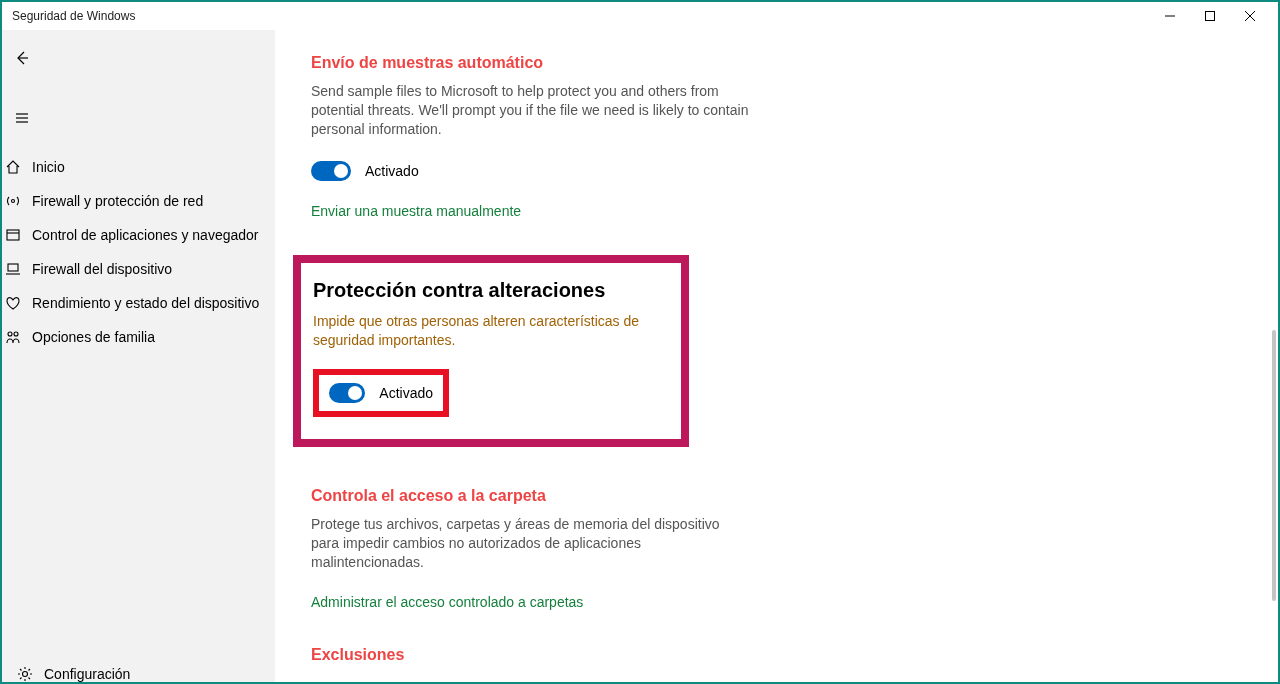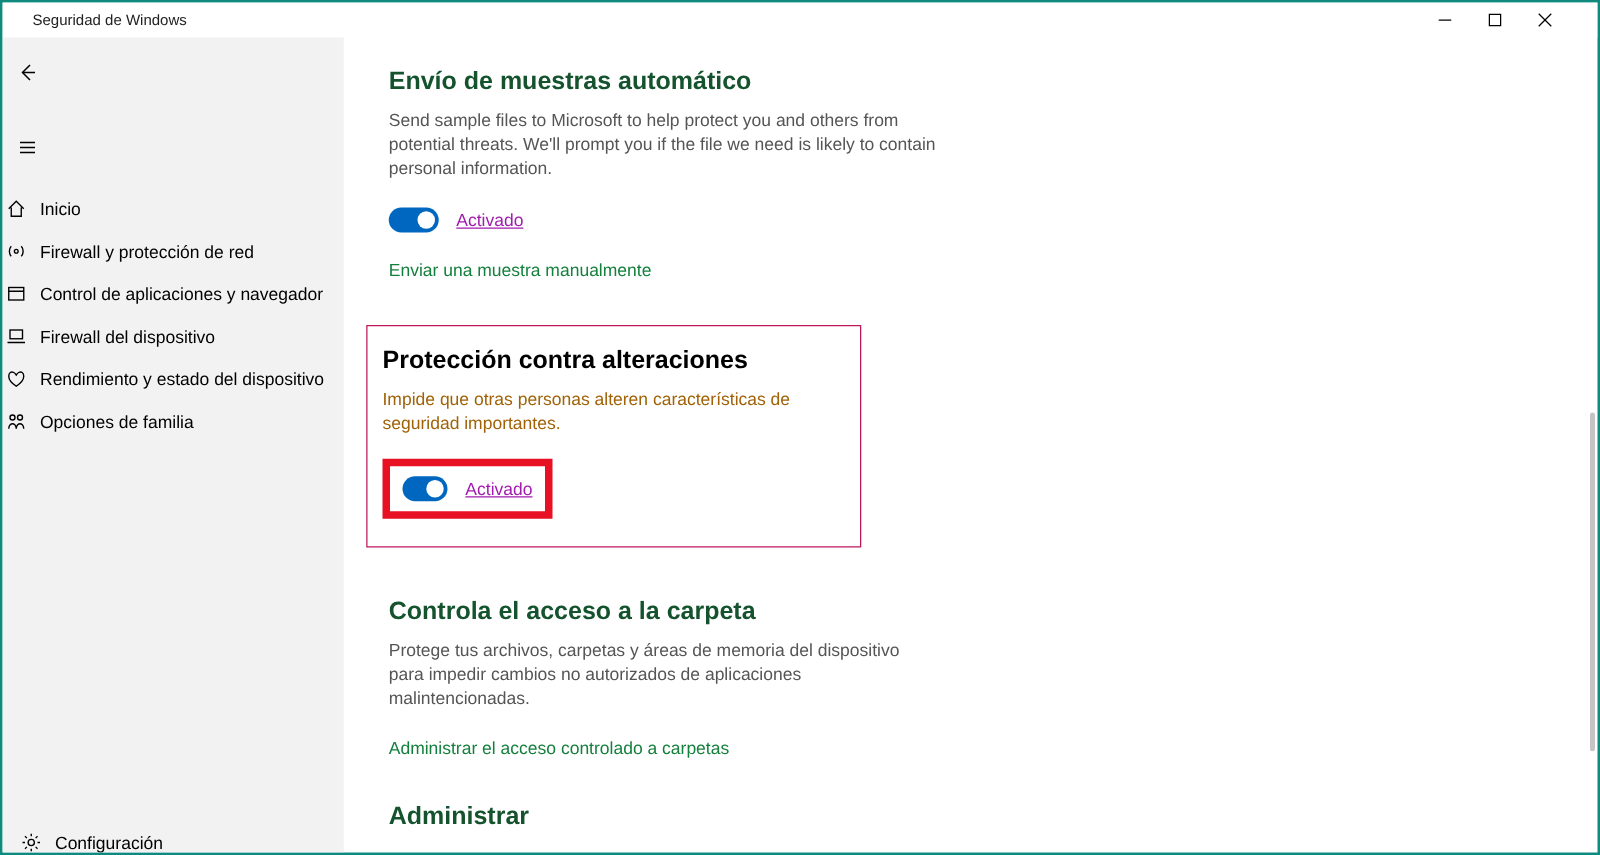--- a/index.html
+++ b/index.html
@@ -18,7 +18,7 @@
     height: 28px;
     display: flex;
     align-items: center;
-    padding: 0 22px;
+    padding: 0 8px;
     background: #fff;
   }
   .titlebar .title { font-size: 12px; color: #222; padding-left: 2px; }

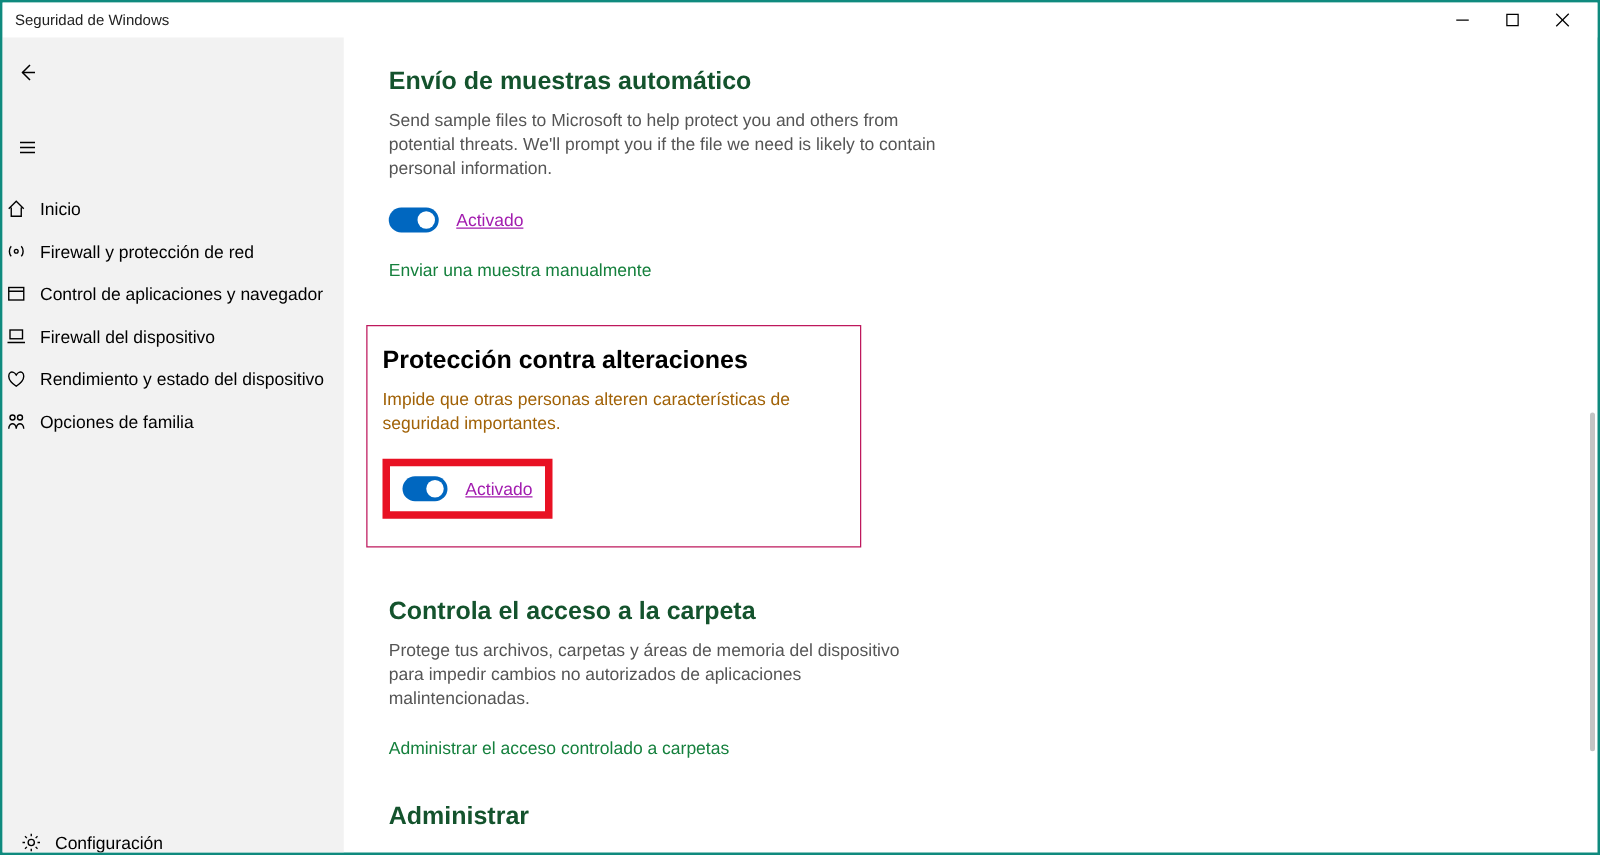--- a/index.html
+++ b/index.html
@@ -79,9 +79,9 @@
   }
   .section { margin-bottom: 36px; }
   .section h2 {
-    font-size: 20px;
+    font-size: 16px;
     font-weight: 600;
-    color: #14532d;
+    color: #ef4444;
     margin-bottom: 10px;
   }
   .section p.desc {

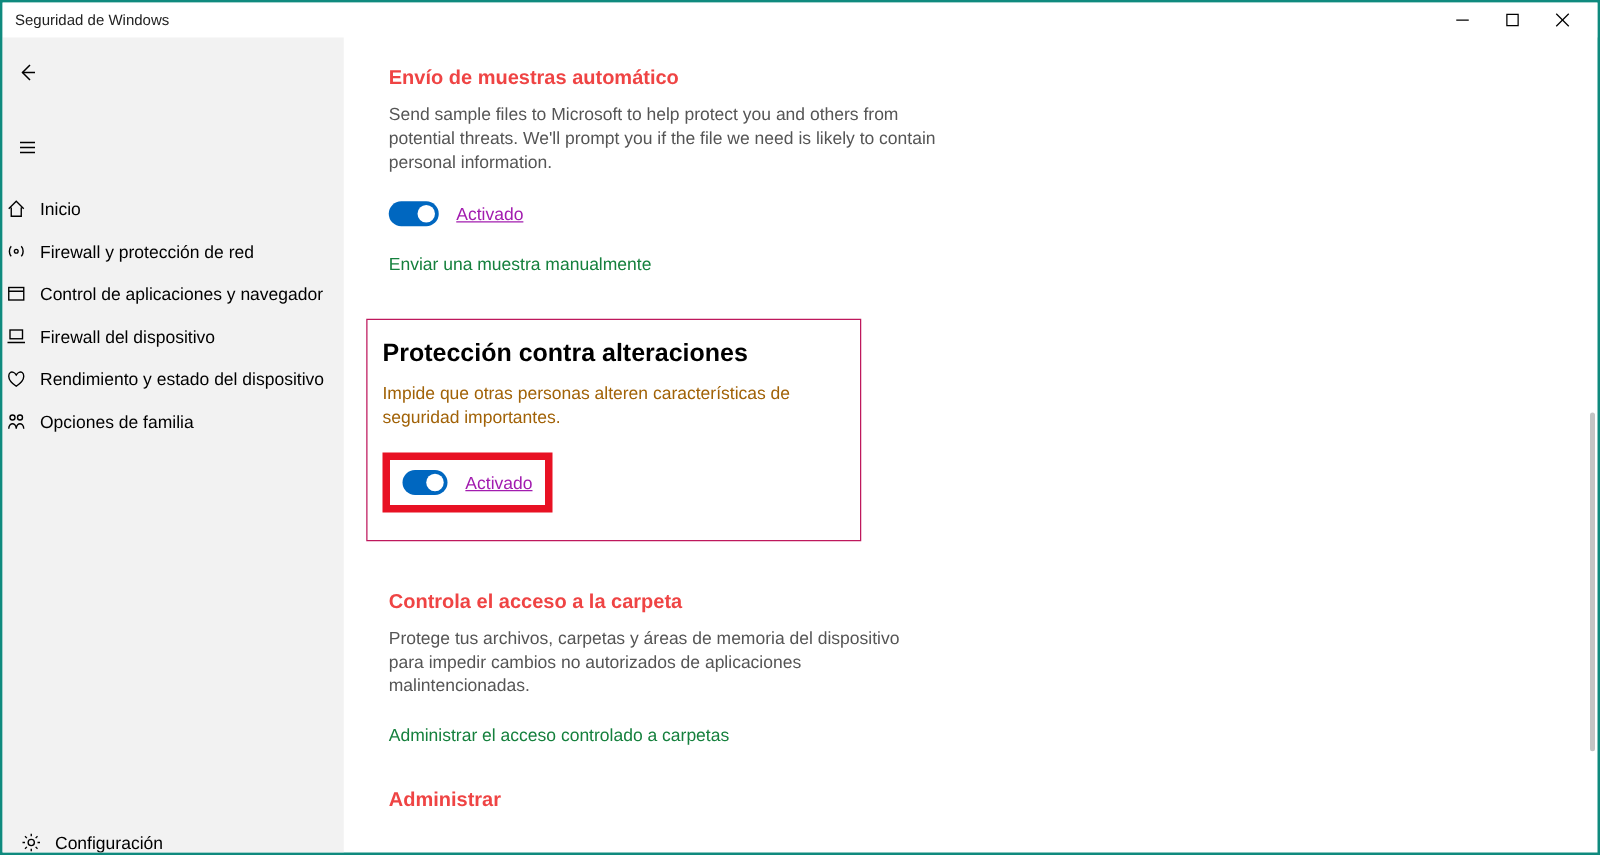--- a/index.html
+++ b/index.html
@@ -108,7 +108,7 @@
     border-radius: 50%;
     background: #fff;
   }
-  .toggle-label { font-size: 14px; color:#a21caf;text-decoration:underline; }
+  .toggle-label { font-size: 14px; color:#000000; }
   .link {
     color: #15803d;
     font-size: 14px;

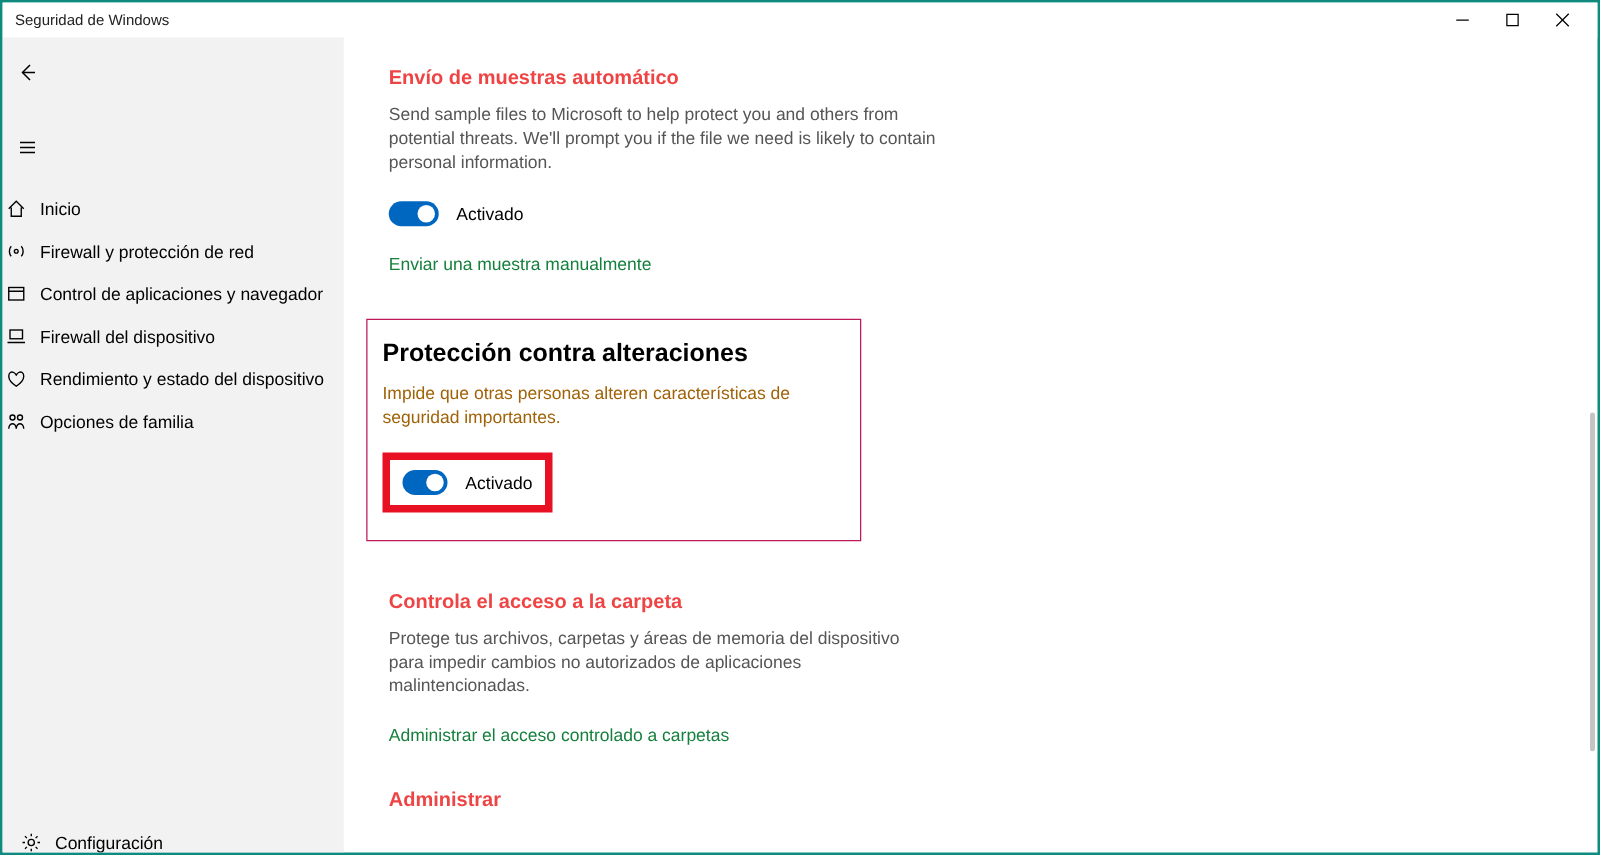--- a/index.html
+++ b/index.html
@@ -116,7 +116,7 @@
     display: inline-block;
   }
   .highlight-box {
-    border: 1px solid #be185d;
+    border: 8px solid #be185d;
     padding: 16px 12px 22px 12px;
     margin-top: 20px;
     margin-left: -18px;

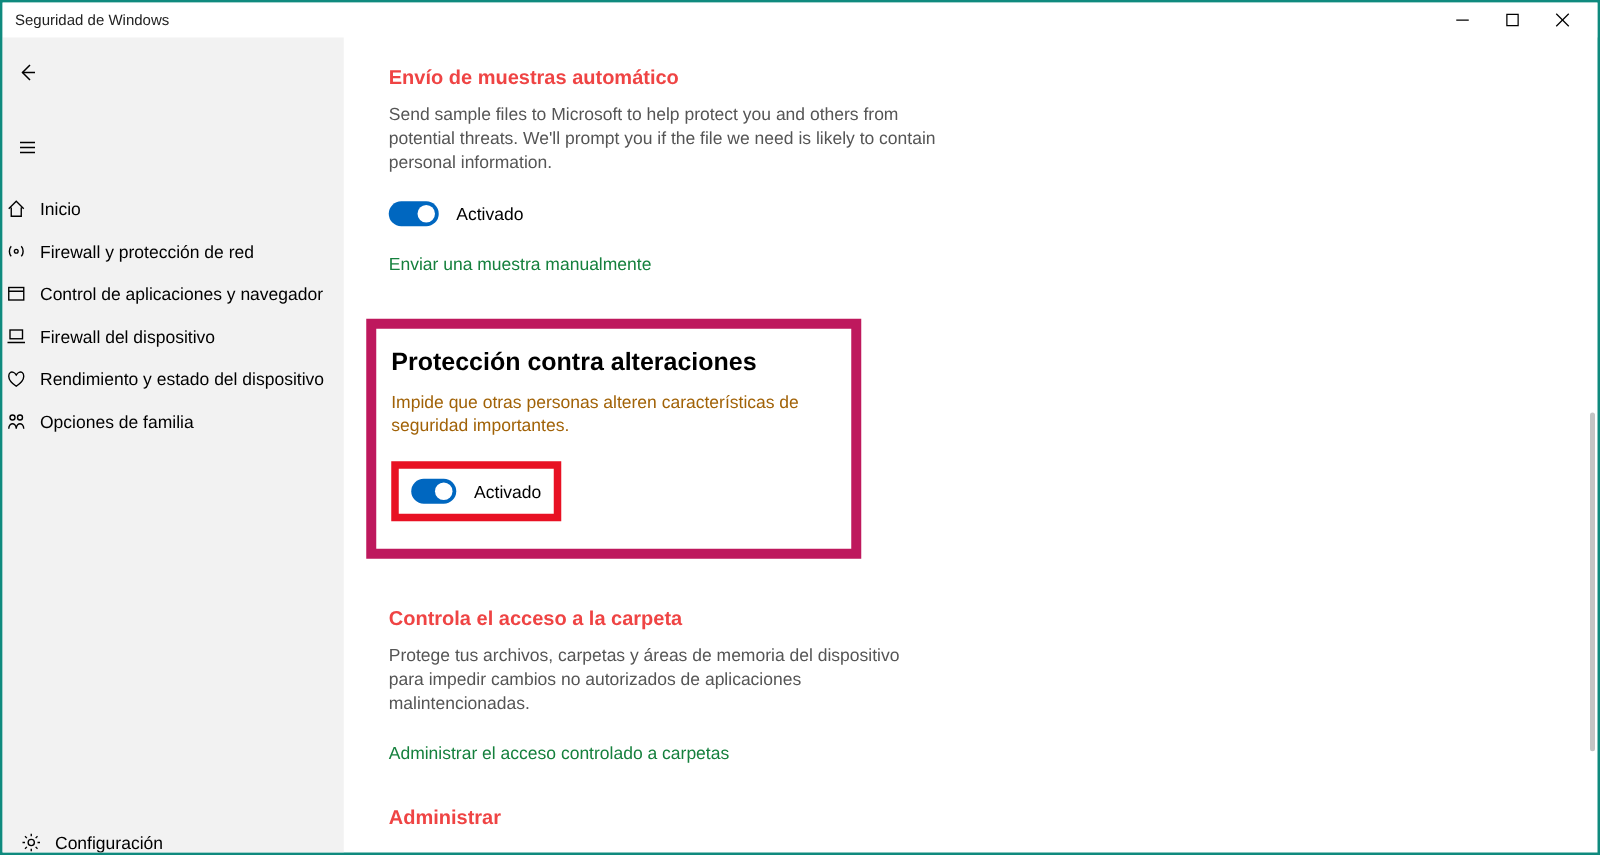--- a/index.html
+++ b/index.html
@@ -283,7 +283,7 @@
       </div>
 
       <div class="section">
-        <h2>Administrar</h2>
+        <h2>Exclusiones</h2>
 
       </div>
 

